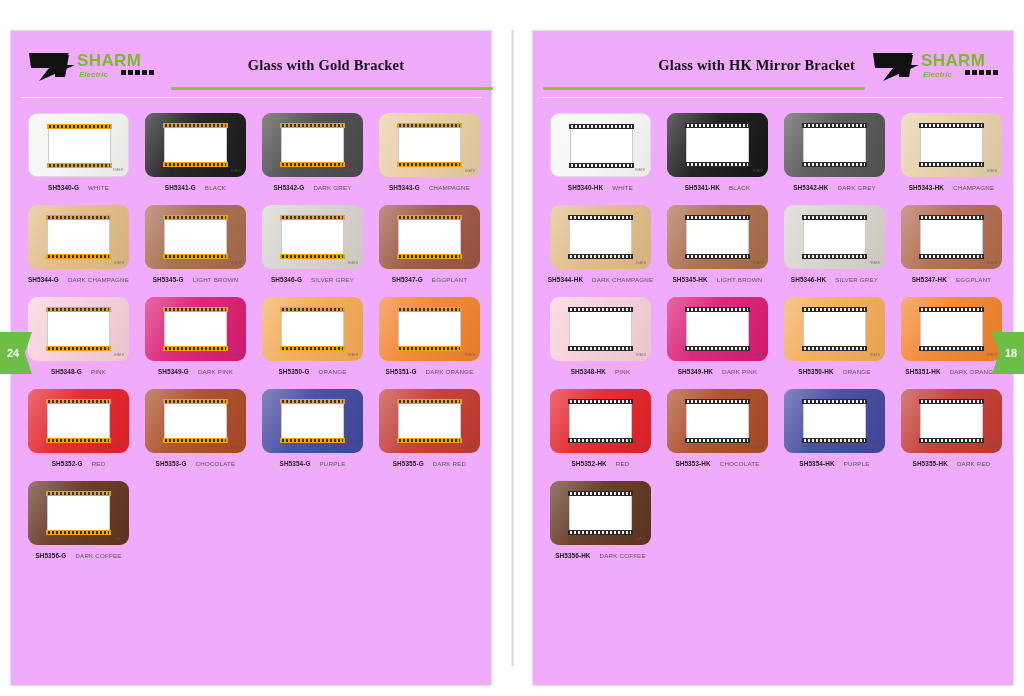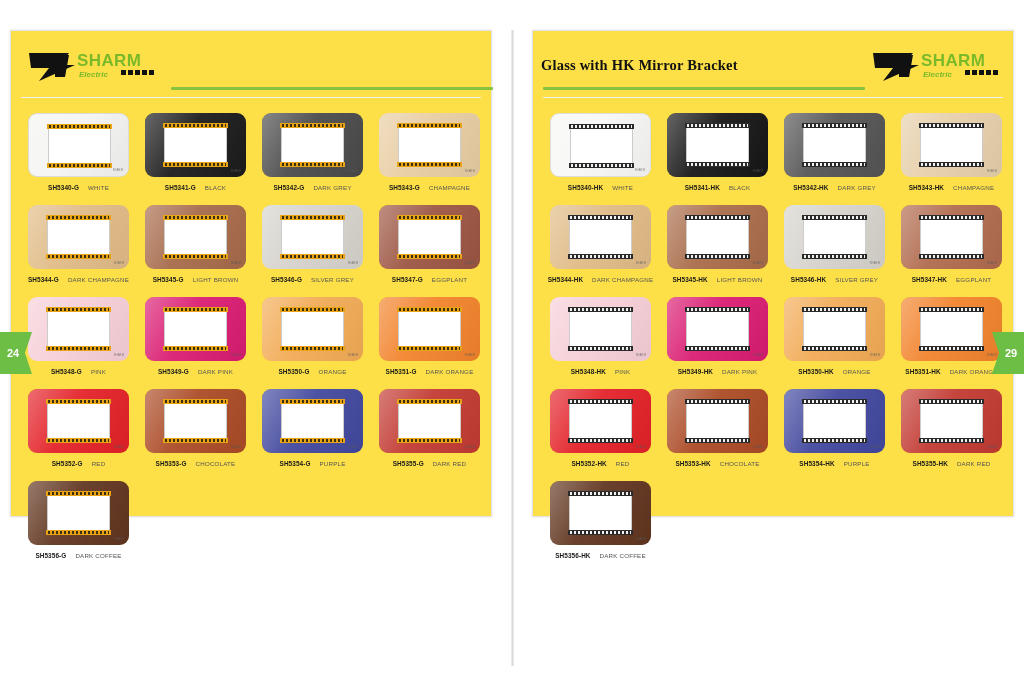--- a/index.html
+++ b/index.html
@@ -20,8 +20,8 @@
     position:absolute;
     top:30px;
     width:482px;
-    height:487px;
-    background:#fde047;
+    height:656px;
+    background:#f0abfc;
     box-sizing:border-box;
   }
   .page-left{left:10px;border:1px solid #e2e2e2;box-shadow:0 0 3px rgba(0,0,0,.10);}

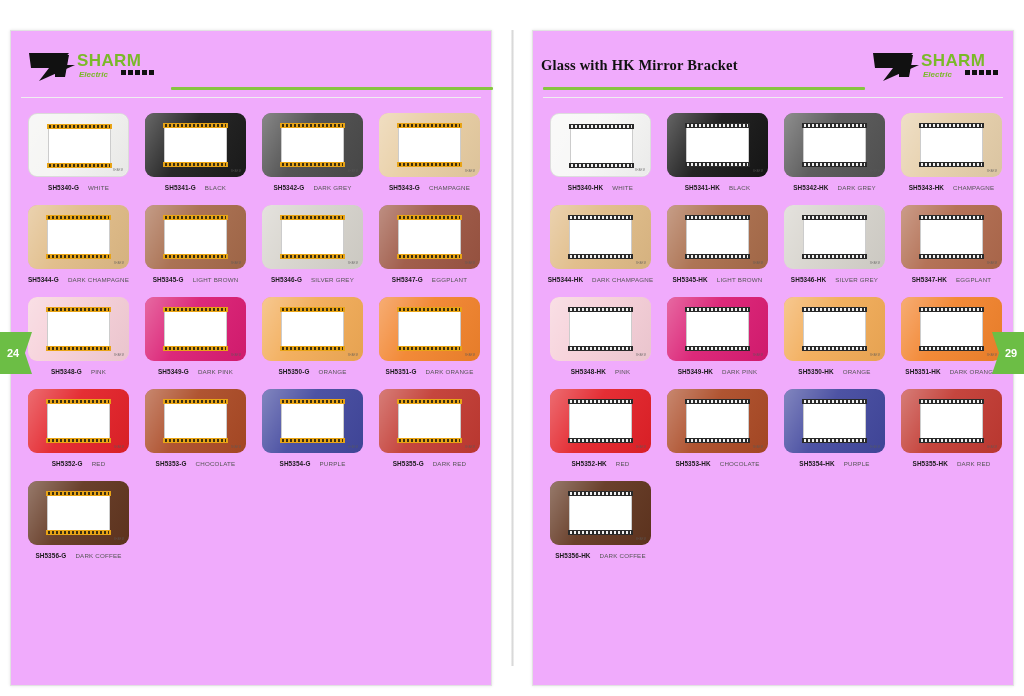--- a/index.html
+++ b/index.html
@@ -201,6 +201,7 @@
           <rect x="124" y="23" width="5" height="5" fill="#111111"></rect>
         </svg>
       </div>
+      <div class="sect-title title-left">Glass with Gold Bracket</div>
       <div class="rule rule-left"></div>
       <div class="hdr-divider"></div>
     </div>

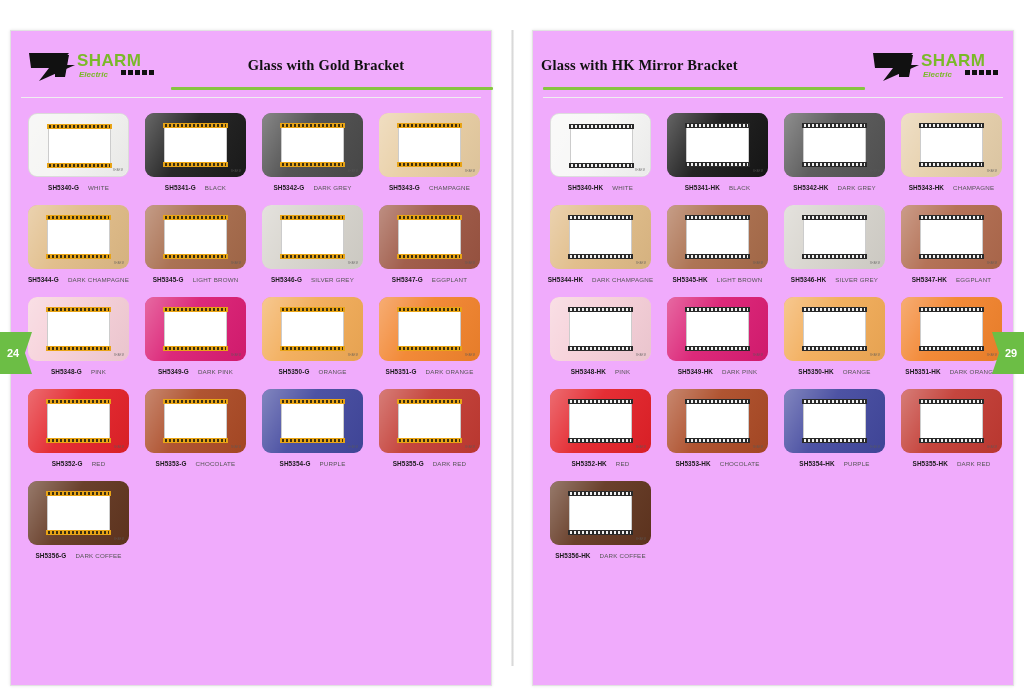--- a/index.html
+++ b/index.html
@@ -52,7 +52,7 @@
     white-space:nowrap;
   }
   .title-left{left:162px;width:306px;text-align:center;}
-  .title-right{left:8px;width:306px;text-align:left;}
+  .title-right{left:16px;width:306px;text-align:right;}
   .rule{
     position:absolute;height:3px;
     background:#86c440;

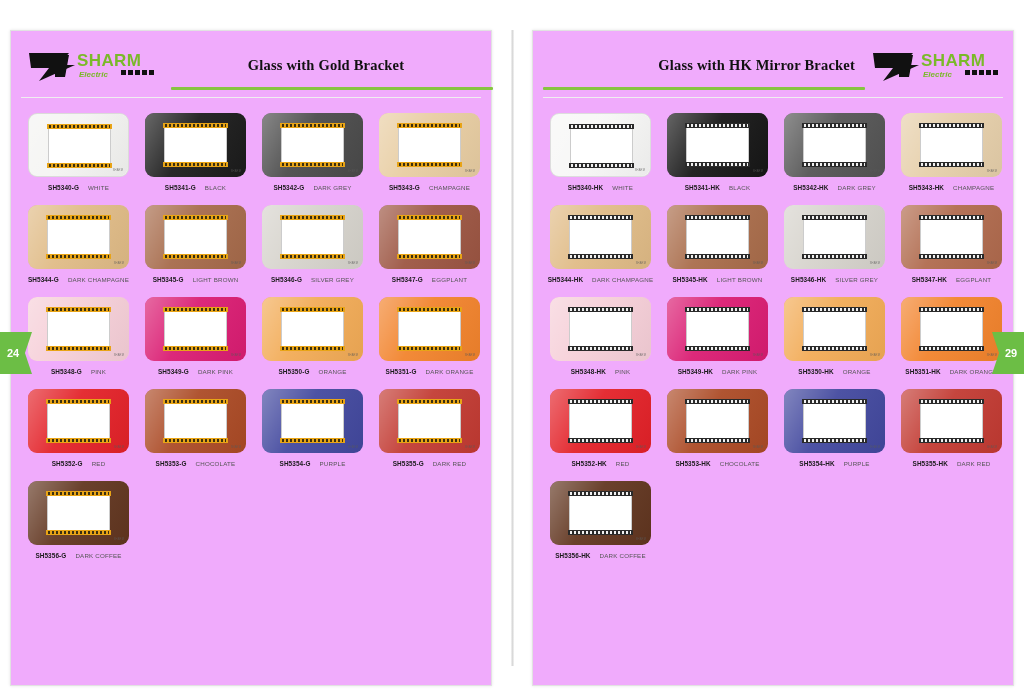--- a/index.html
+++ b/index.html
@@ -865,7 +865,7 @@
   </div>
 
   <div class="tab tab-left">24</div>
-  <div class="tab tab-right">29</div>
+  <div class="tab tab-right">18</div>
 
 </div>
 

